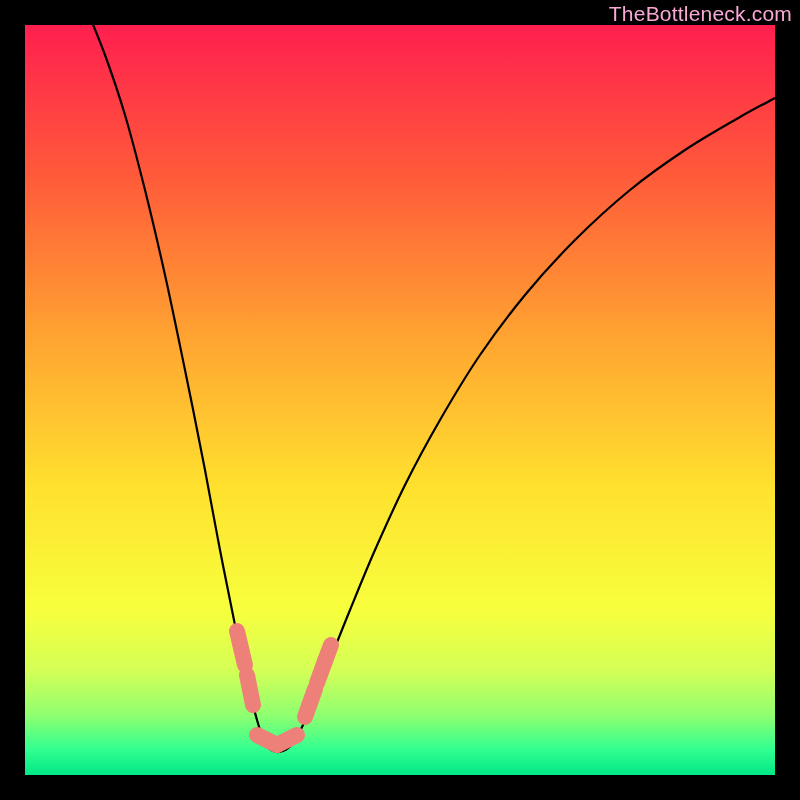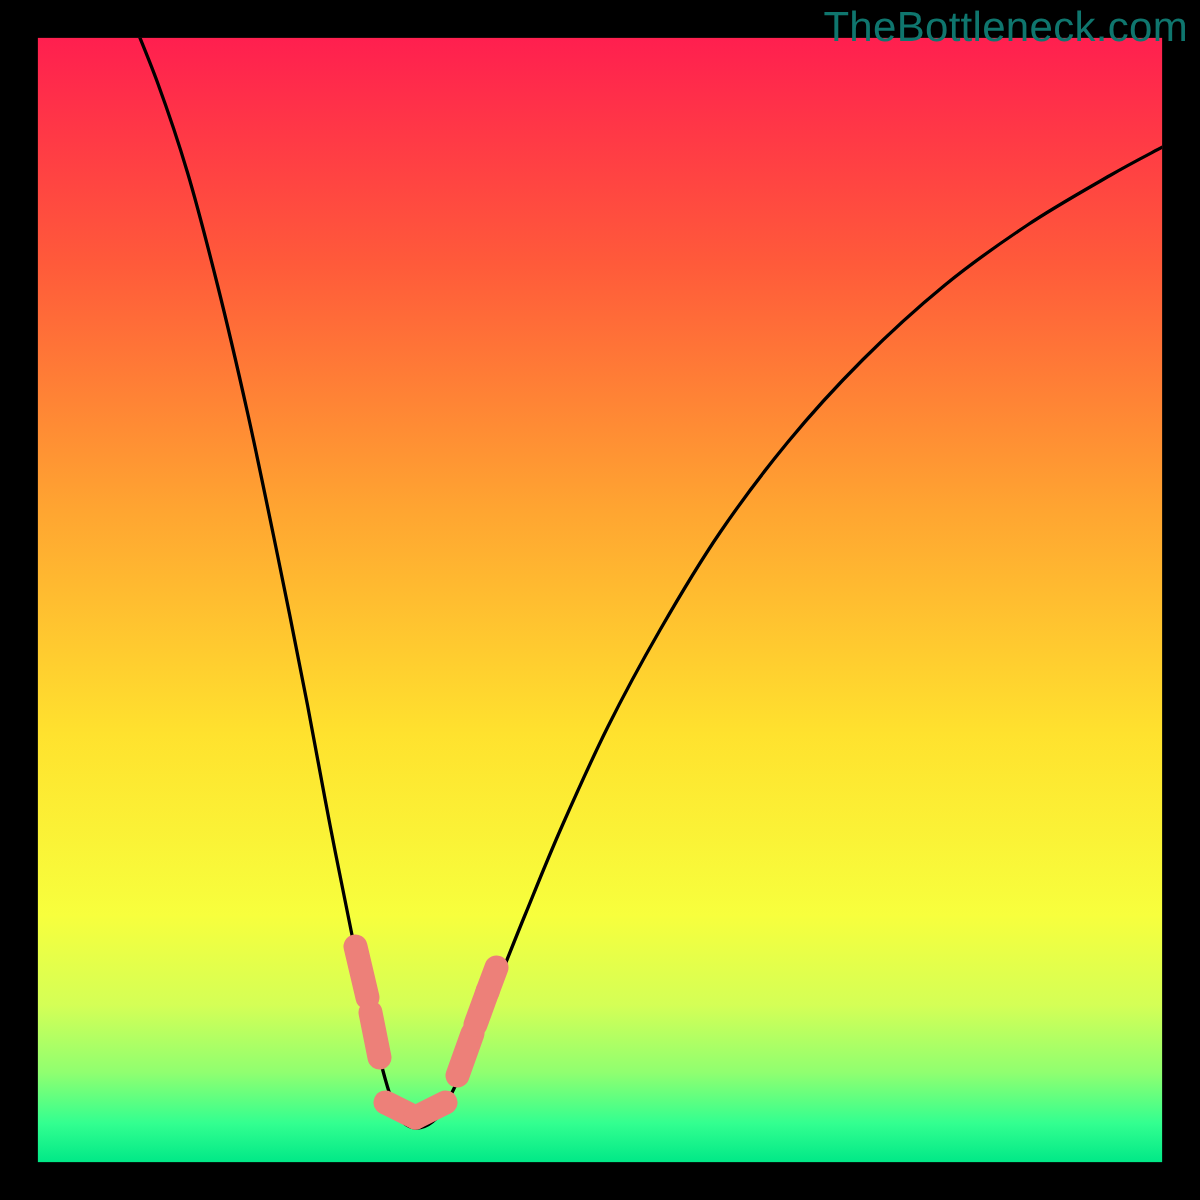--- a/index.html
+++ b/index.html
@@ -35,9 +35,9 @@
     top: 2px;
     right: 8px;
     font-family: Arial, Helvetica, sans-serif;
-    font-size: 28px;
+    font-size: 21px;
     font-weight: 500;
-    color: #0f766e;
+    color: #f9a8d4;
     letter-spacing: 0.2px;
   }
 </style>

